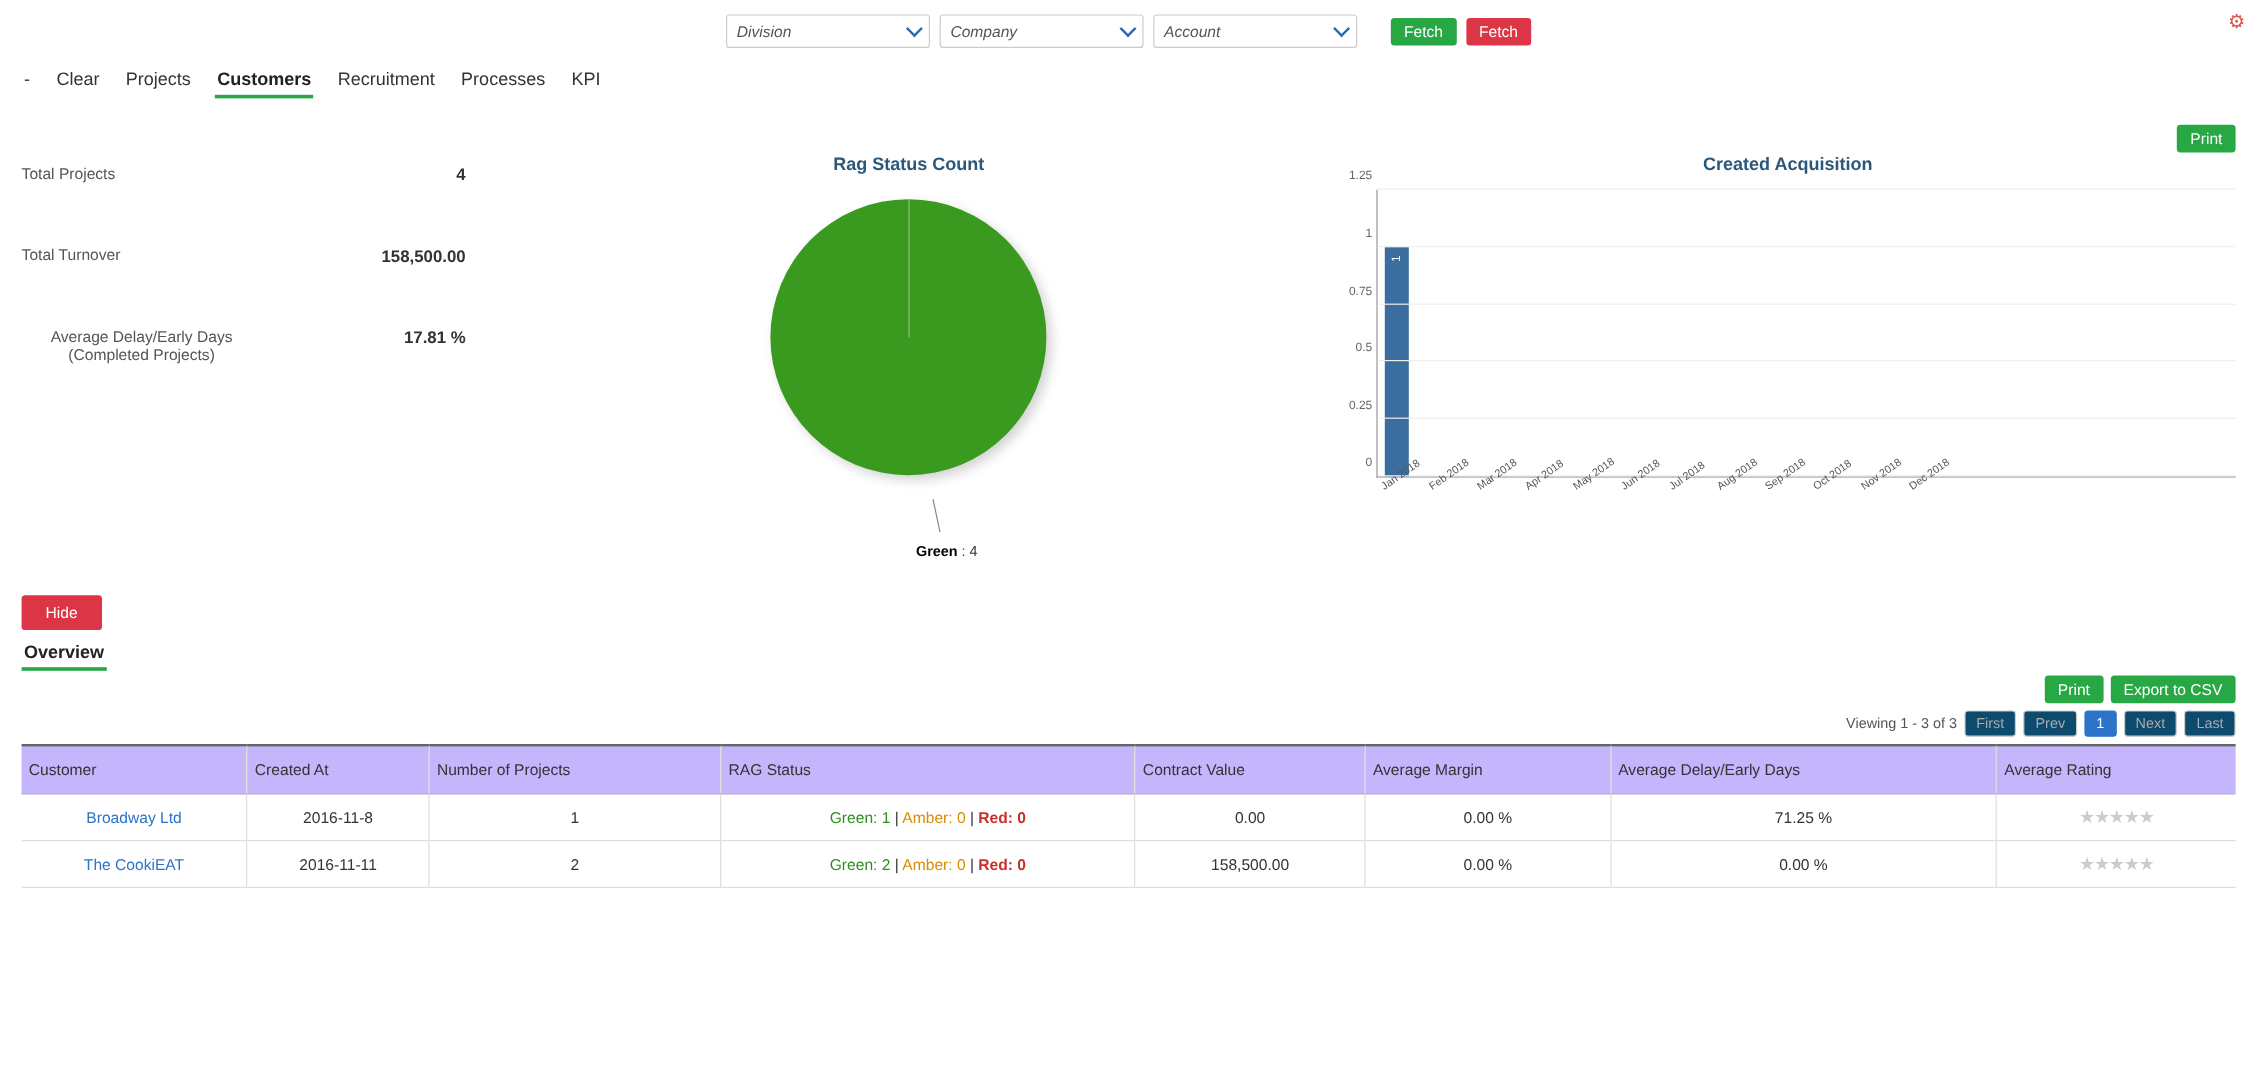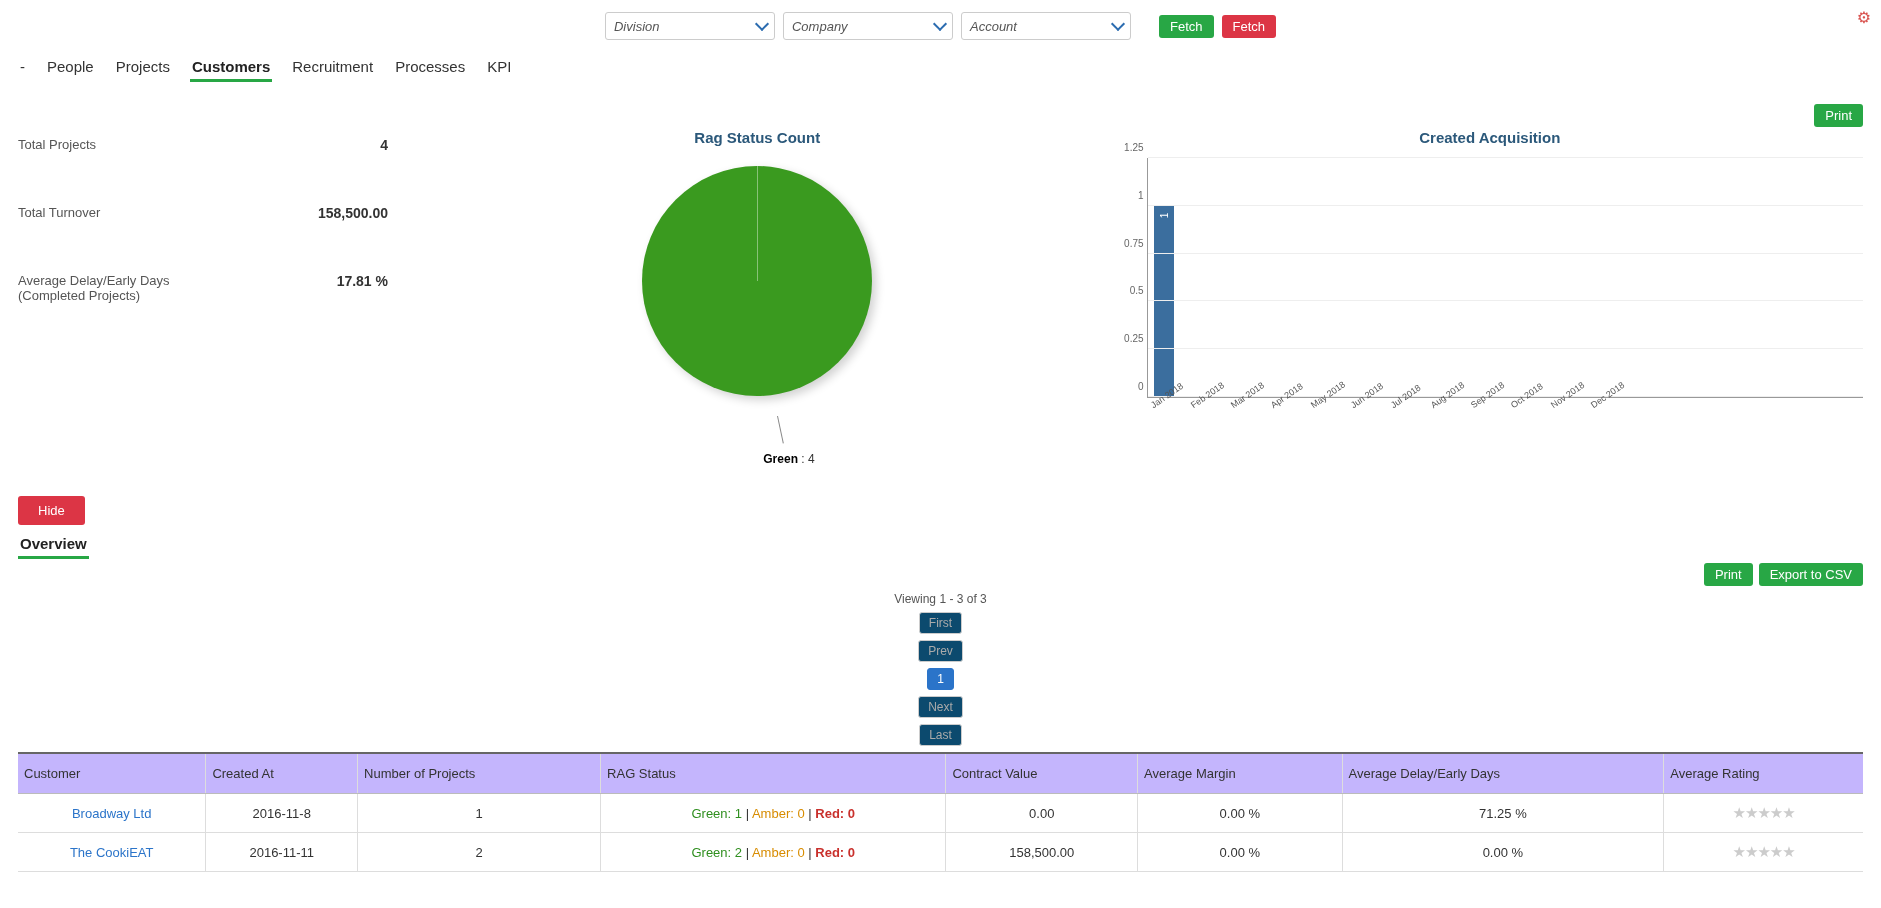--- a/index.html
+++ b/index.html
@@ -86,7 +86,7 @@
 
 <div class="tabs" id="tabs">
     <div class="tab">-</div>
-    <div class="tab">People</div>
+    <div class="tab">Clear</div>
     <div class="tab">Projects</div>
     <div class="tab active">Customers</div>
     <div class="tab">Recruitment</div>

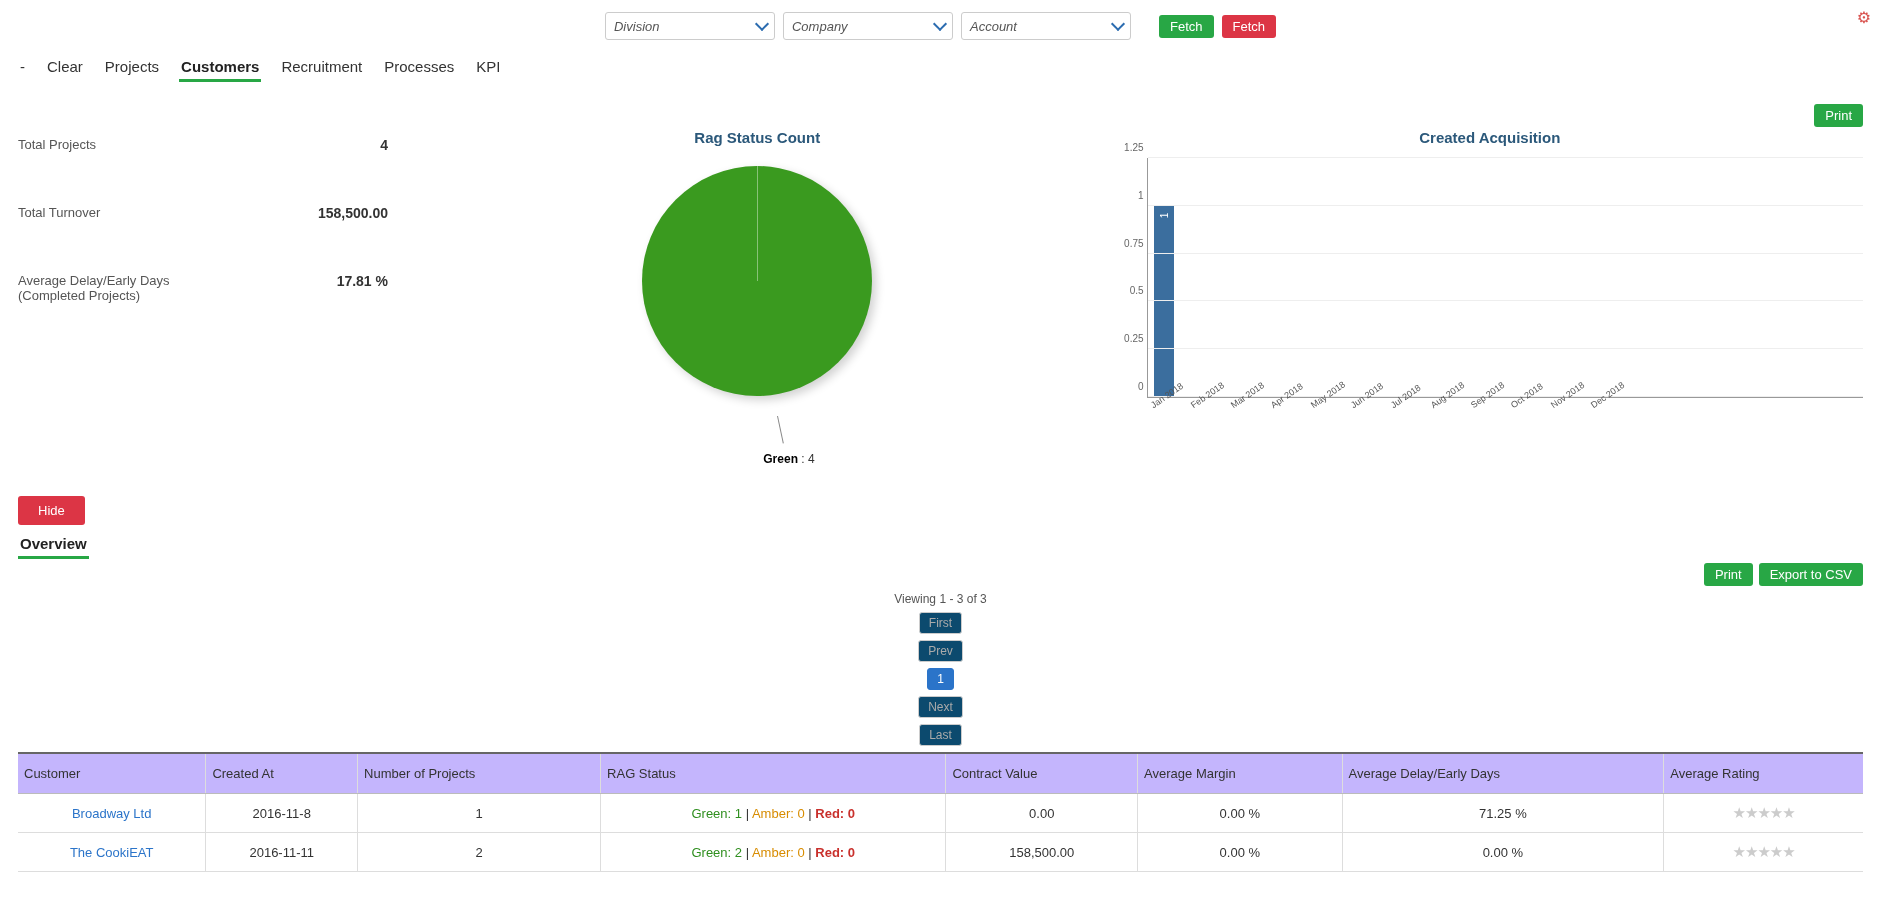--- a/index.html
+++ b/index.html
@@ -23,7 +23,7 @@
 .dashboard { display:flex; gap: 20px; padding: 0 4px; }
 .stats { flex: 0 0 380px; padding-top: 8px; display:flex; flex-direction:column; gap: 52px; }
 .stat-row { display:flex; justify-content: space-between; align-items: flex-start; }
-.stat-label { color: #555; font-size: 13px; max-width: 200px; }
+.stat-label { color: #555; font-size: 13px; max-width: 200px; text-align: center; }
 .stat-value { font-weight: bold; font-size: 14px; color: #333; text-align:right; padding-right: 10px;}
 
 .chart-panel { flex: 1; text-align:center; }

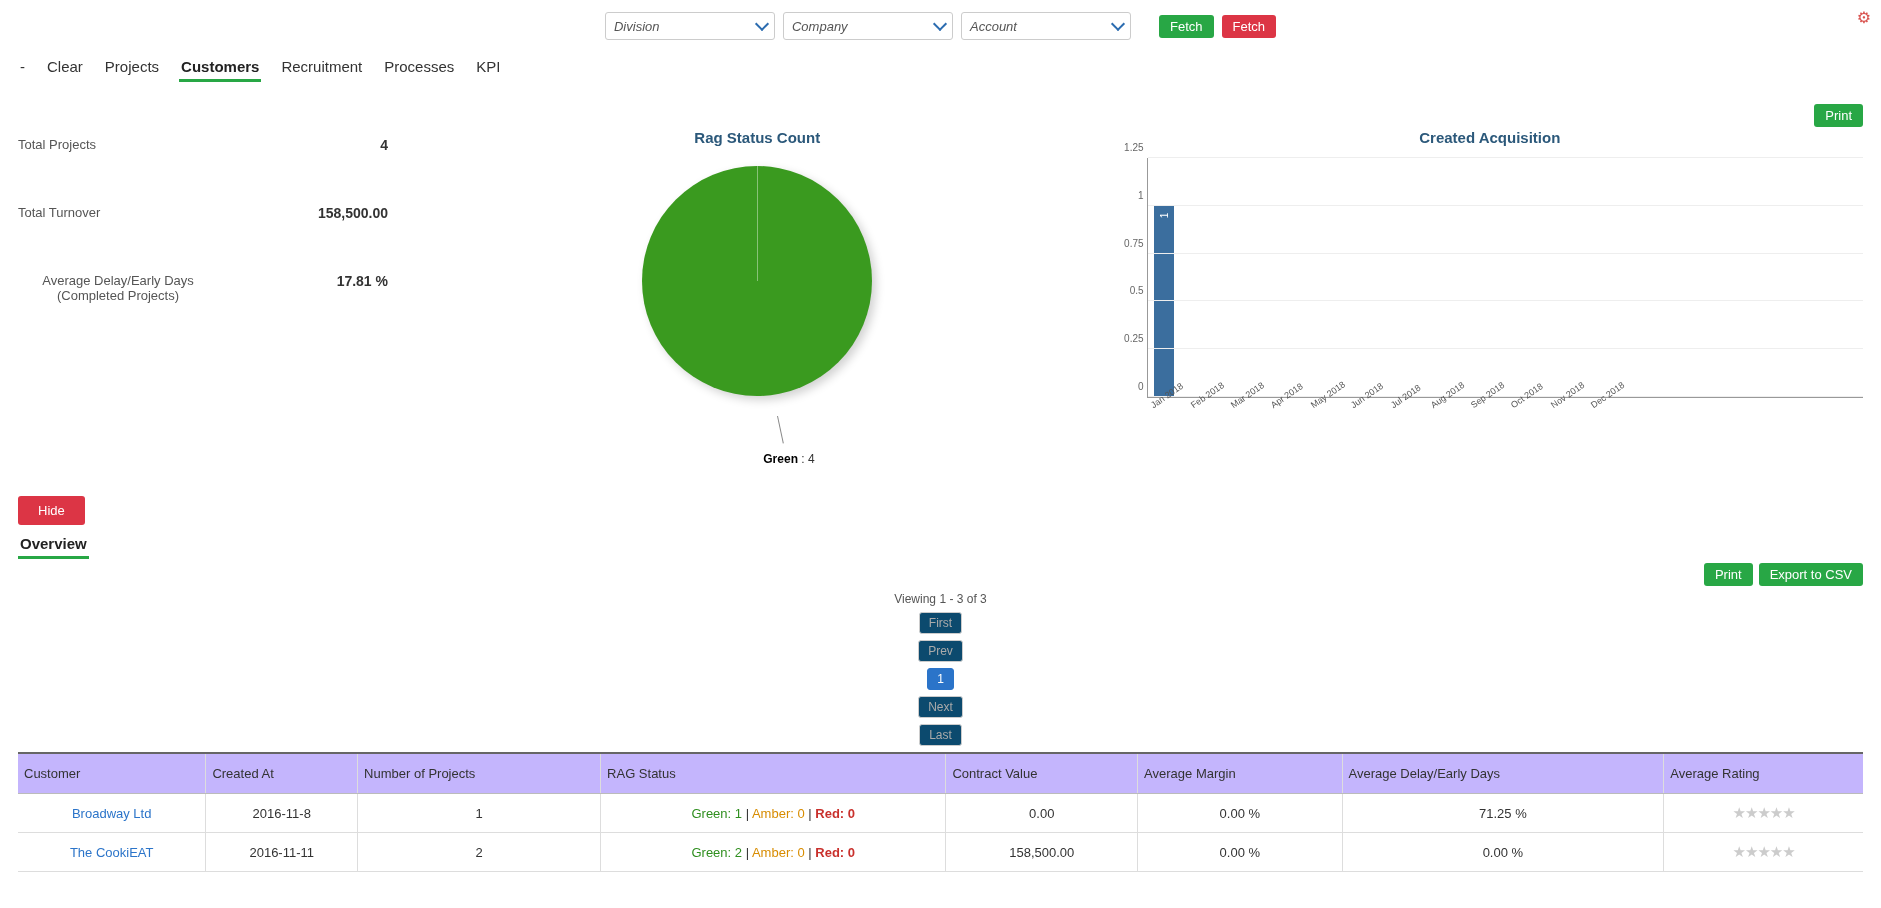--- a/index.html
+++ b/index.html
@@ -52,7 +52,7 @@
 .hide-btn-row { padding: 30px 4px 6px; }
 .subtabs { display:flex; gap: 18px; padding: 0 4px 4px; }
 .table-toolbar { display:flex; justify-content:flex-end; align-items:center; gap:6px; padding: 0 4px 4px;}
-.pager-row { display:flex; justify-content:flex-end; align-items:center; gap:6px; padding: 2px 4px 6px; font-size:12px; color:#555;flex-direction:column;}
+.pager-row { display:flex; justify-content:flex-end; align-items:center; gap:6px; padding: 2px 4px 6px; font-size:12px; color:#555;}
 .page-btn { border:1px solid #ccc; background:#0c4a6e; color:#aaa; border-radius:3px; padding:3px 9px; font-size:12px; cursor:pointer;}
 .page-btn.active{ background:#2b74c9; color:#fff; border-color:#2b74c9;}
 

